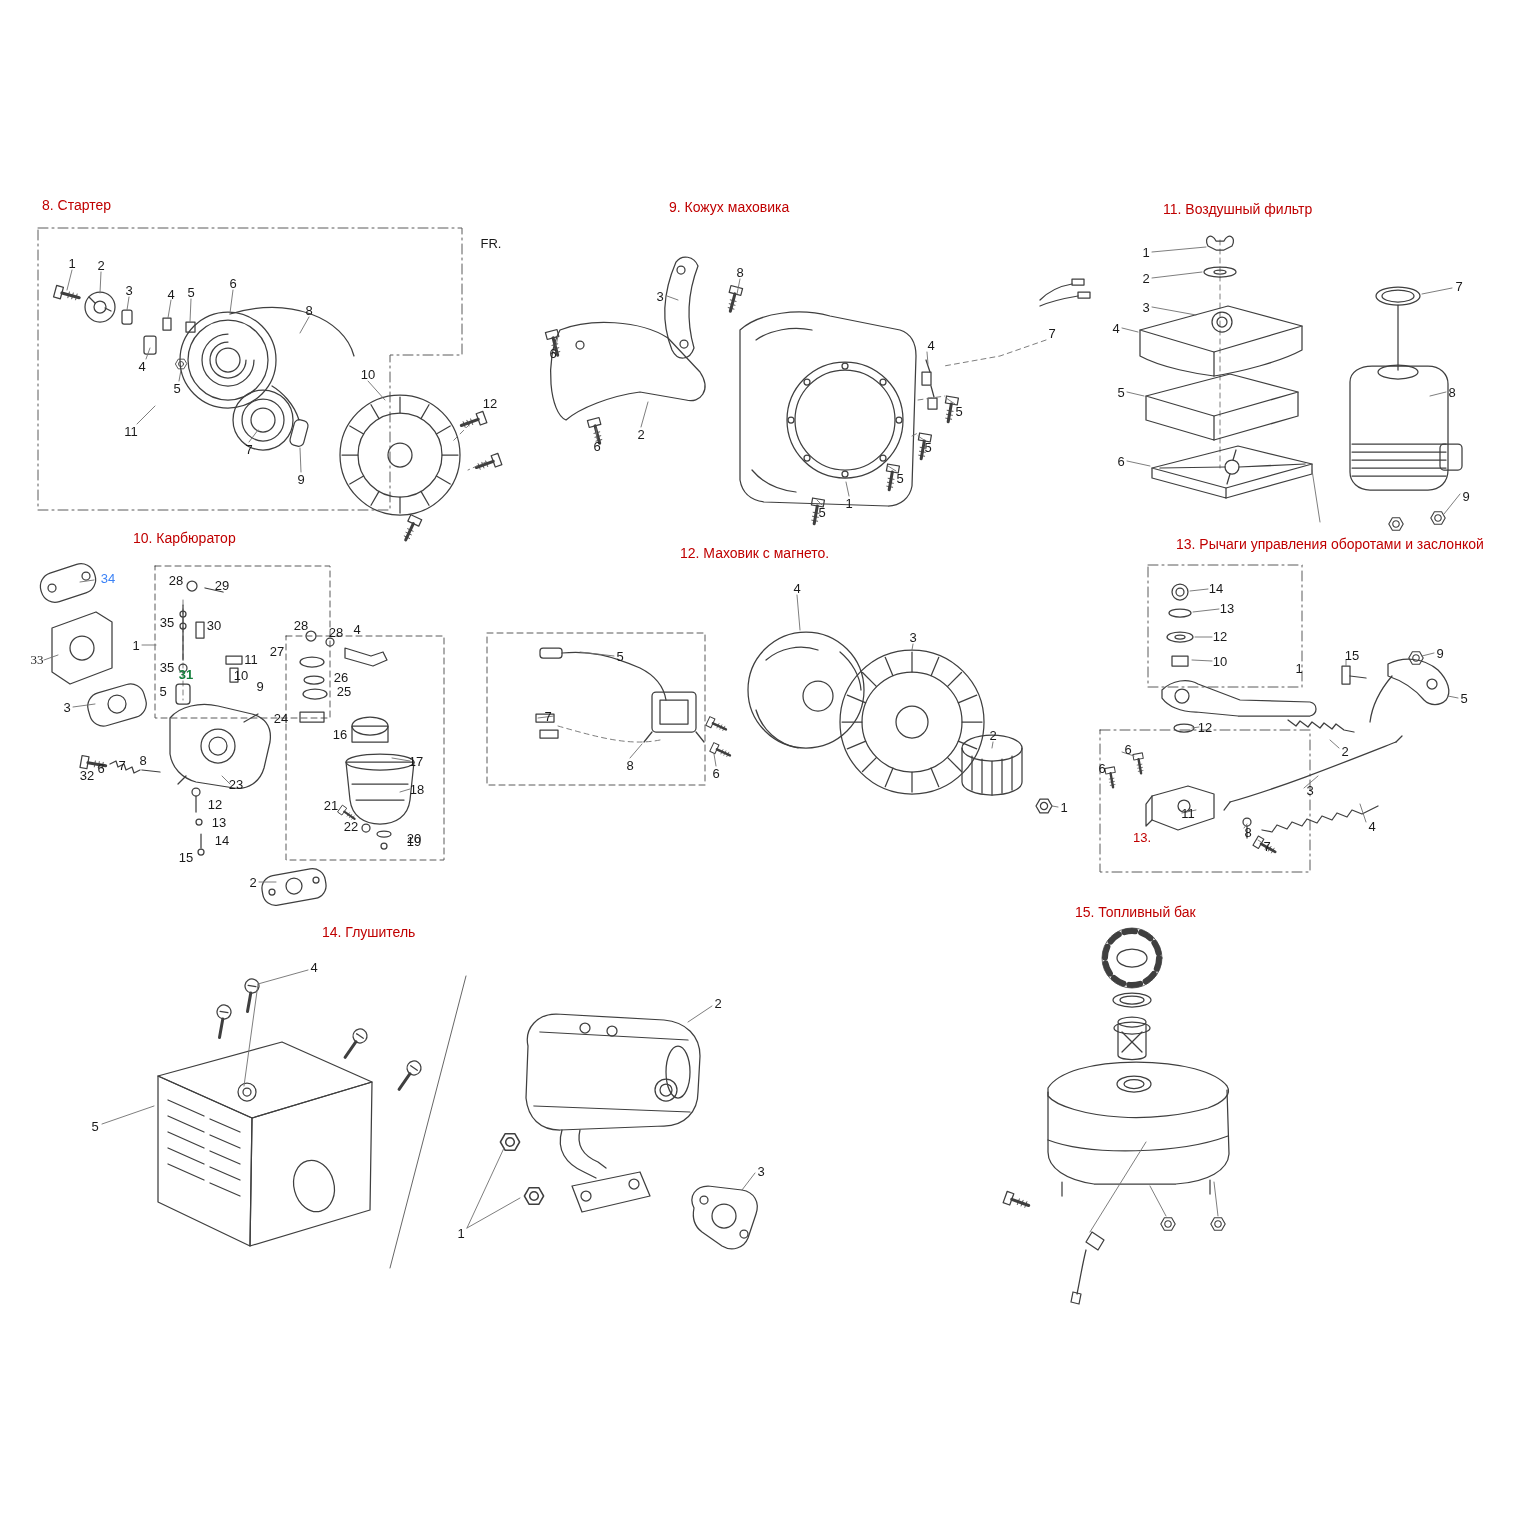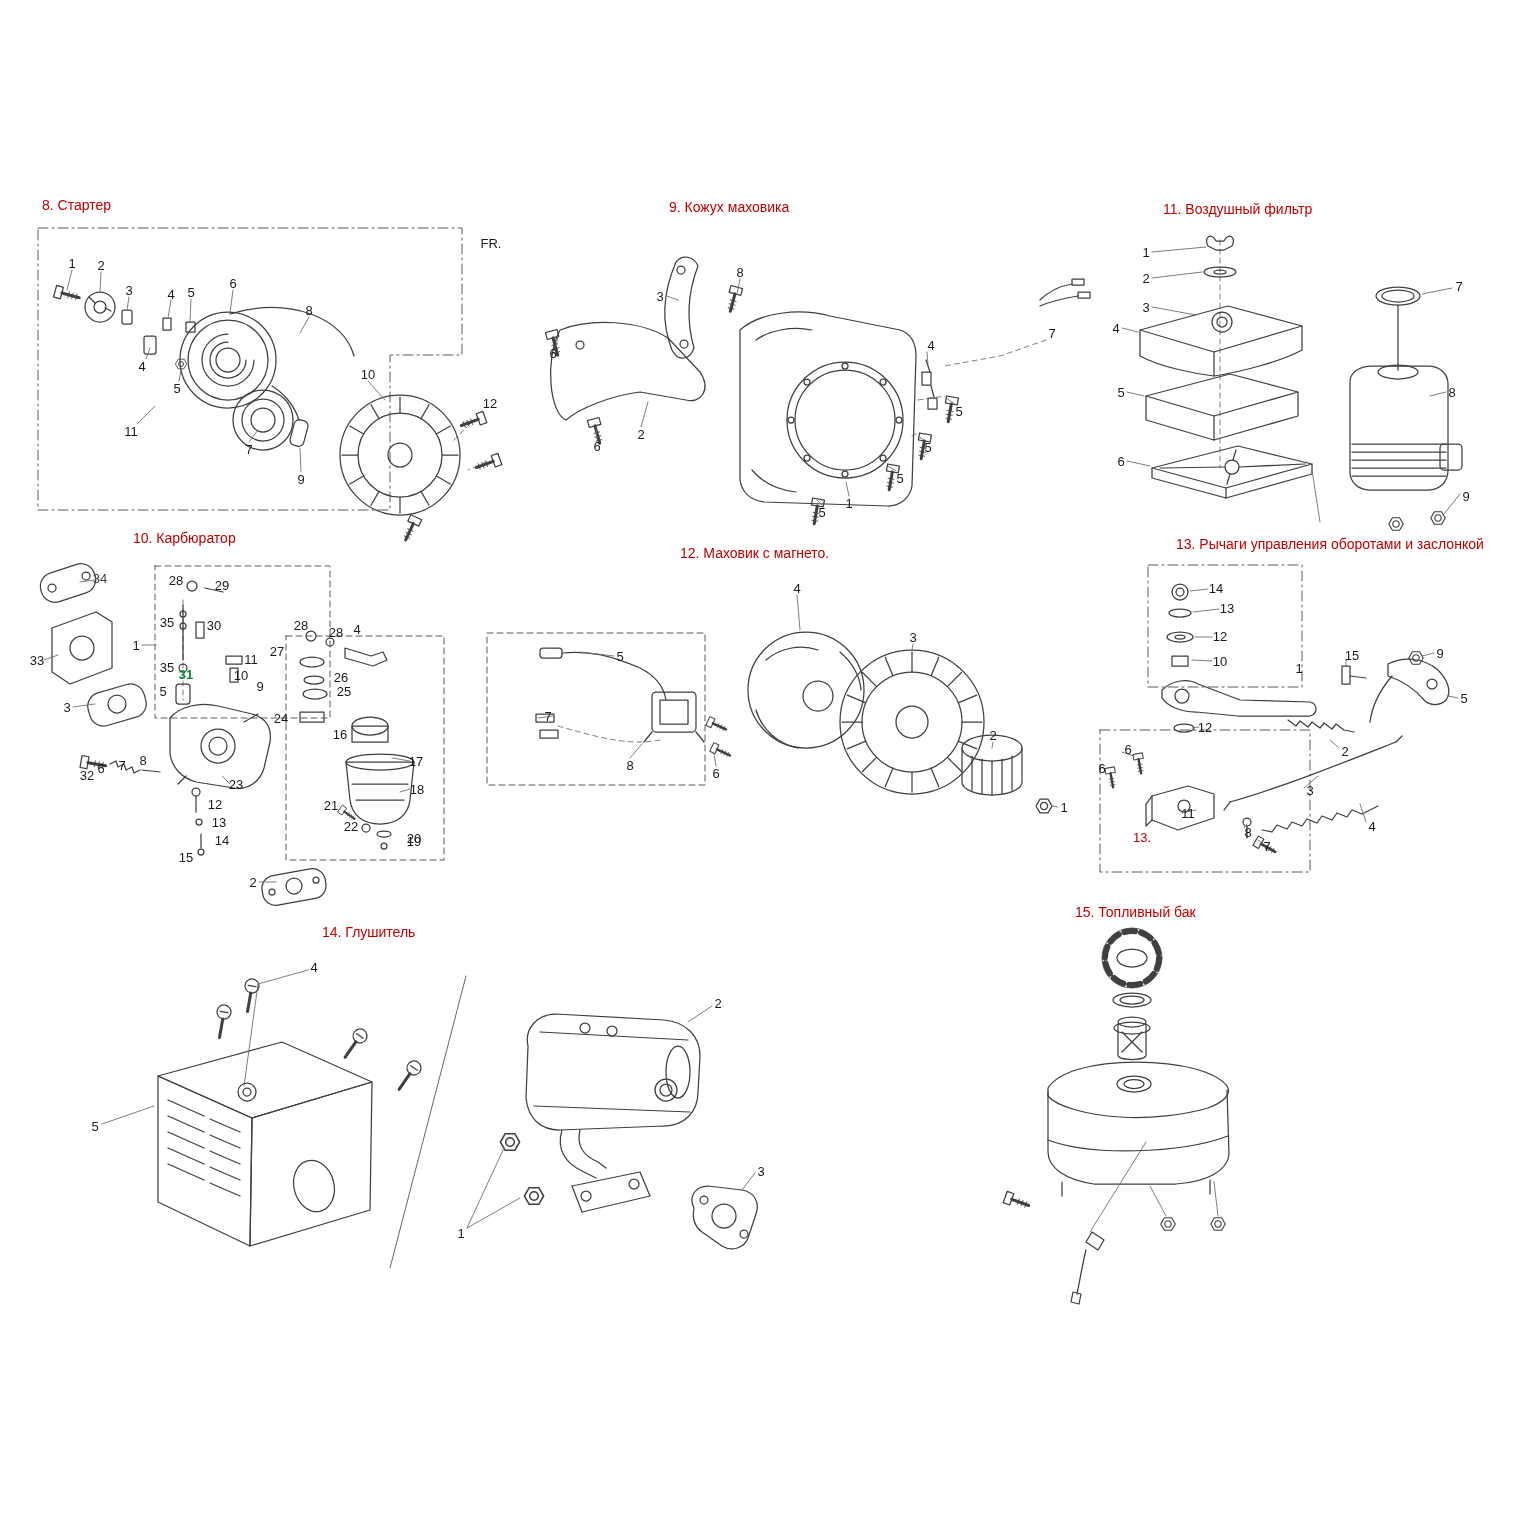--- a/index.html
+++ b/index.html
@@ -540,7 +540,7 @@
       <span class="callout" style="left: 1459px; top: 286px; color: rgb(26, 26, 26);">7</span>
       <span class="callout" style="left: 1452px; top: 392px; color: rgb(26, 26, 26);">8</span>
       <span class="callout" style="left: 1466px; top: 496px; color: rgb(26, 26, 26);">9</span>
-      <span class="callout" style="left: 100px; top: 578px; color: #404040; text-align: center;">34</span>
+      <span class="callout" style="left: 108px; top: 578px; color: #3b82f6; text-align: center;">34</span>
       <span class="callout" style="left: 176px; top: 580px; color: rgb(26, 26, 26);">28</span>
       <span class="callout" style="left: 222px; top: 585px; color: rgb(26, 26, 26);">29</span>
       <span class="callout" style="left: 167px; top: 622px; color: rgb(26, 26, 26);">35</span>

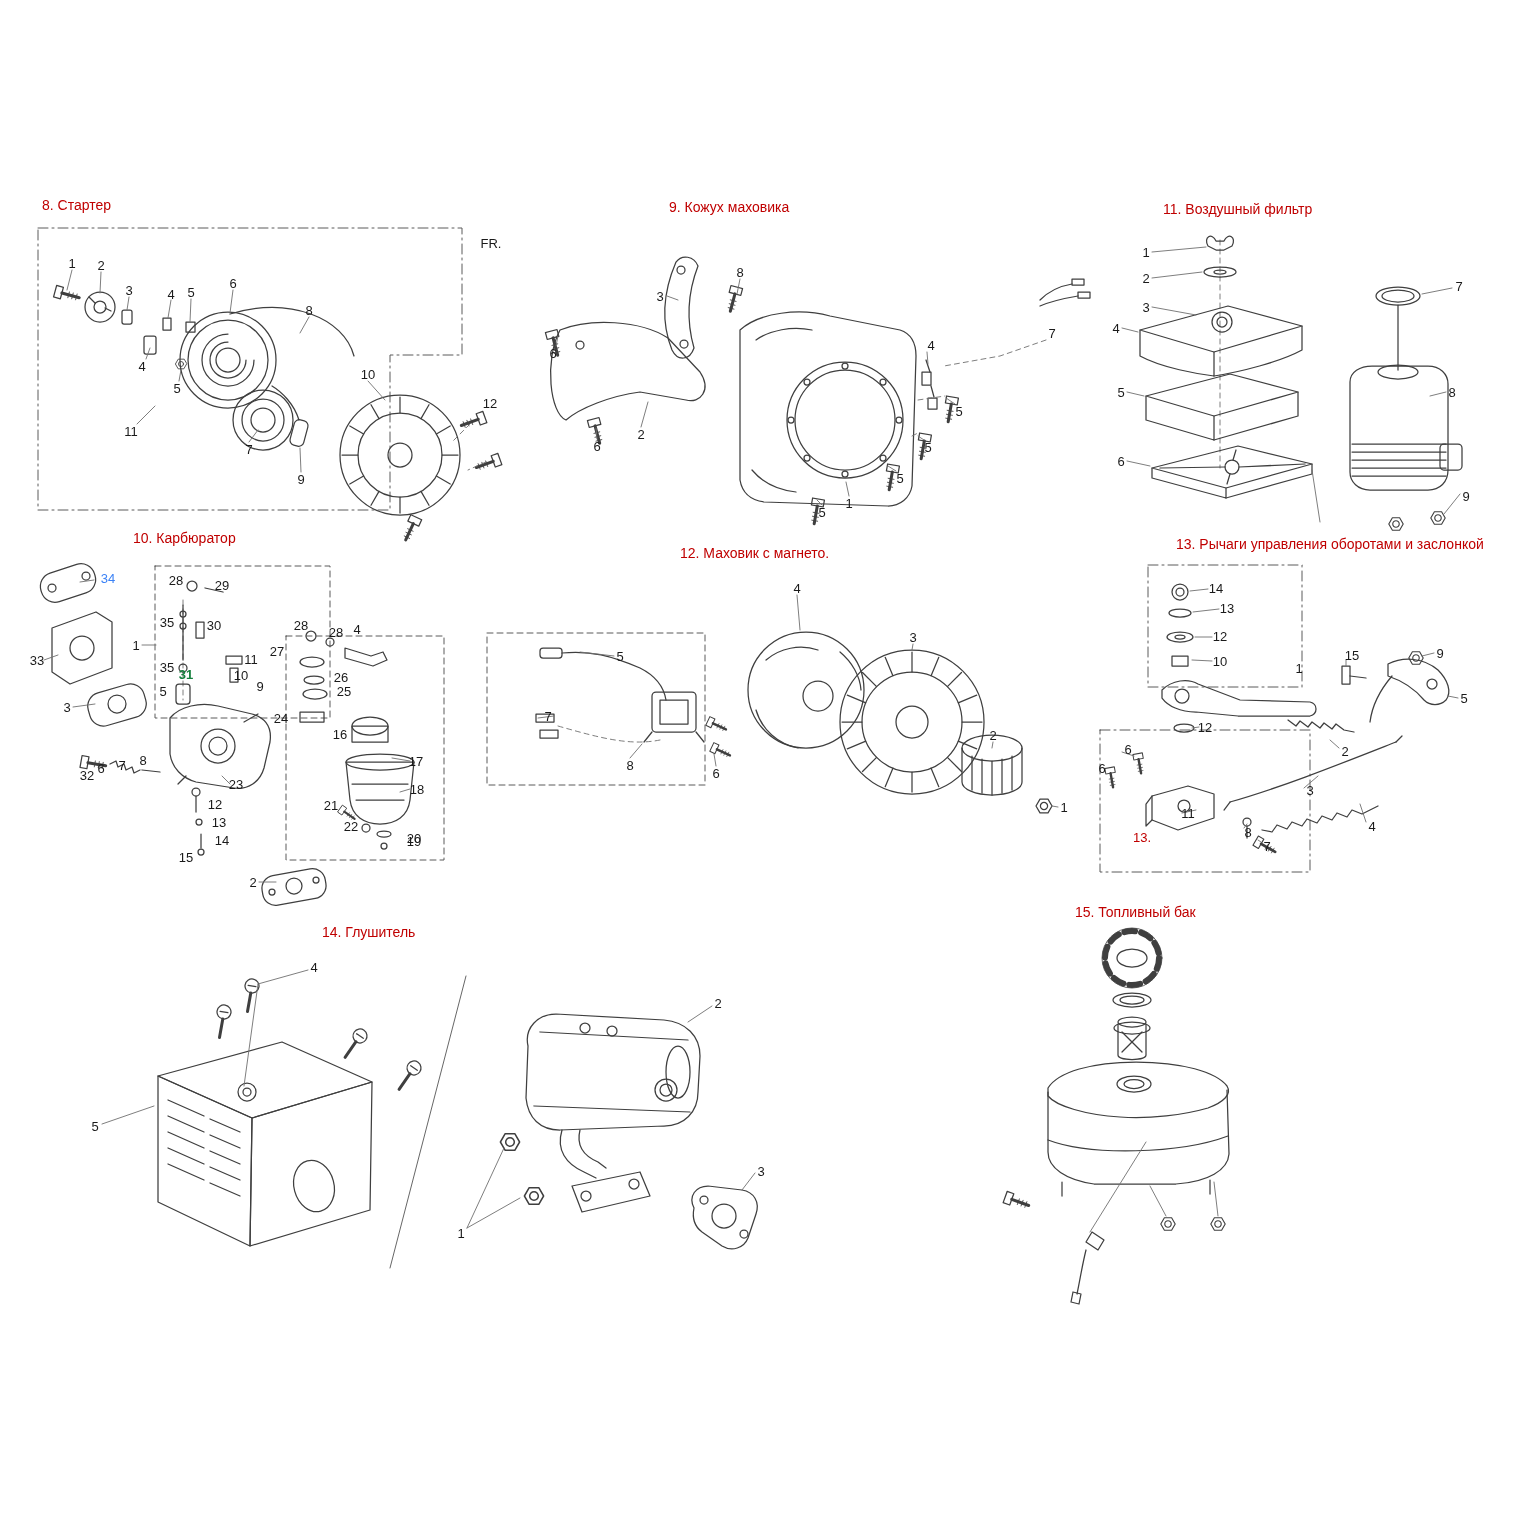--- a/index.html
+++ b/index.html
@@ -546,7 +546,7 @@
       <span class="callout" style="left: 167px; top: 622px; color: rgb(26, 26, 26);">35</span>
       <span class="callout" style="left: 214px; top: 625px; color: rgb(26, 26, 26);">30</span>
       <span class="callout" style="left: 136px; top: 645px; color: rgb(26, 26, 26);">1</span>
-      <span class="callout" style="left: 37px; top: 660px; color: rgb(26, 26, 26);">33</span>
+      <span class="callout" style="left: 37px; top: 660px; color: rgb(26, 26, 26); font-family: Liberation Serif, serif;">33</span>
       <span class="callout" style="left: 301px; top: 625px; color: rgb(26, 26, 26);">28</span>
       <span class="callout" style="left: 336px; top: 632px; color: rgb(26, 26, 26);">28</span>
       <span class="callout" style="left: 357px; top: 629px; color: rgb(26, 26, 26);">4</span>

